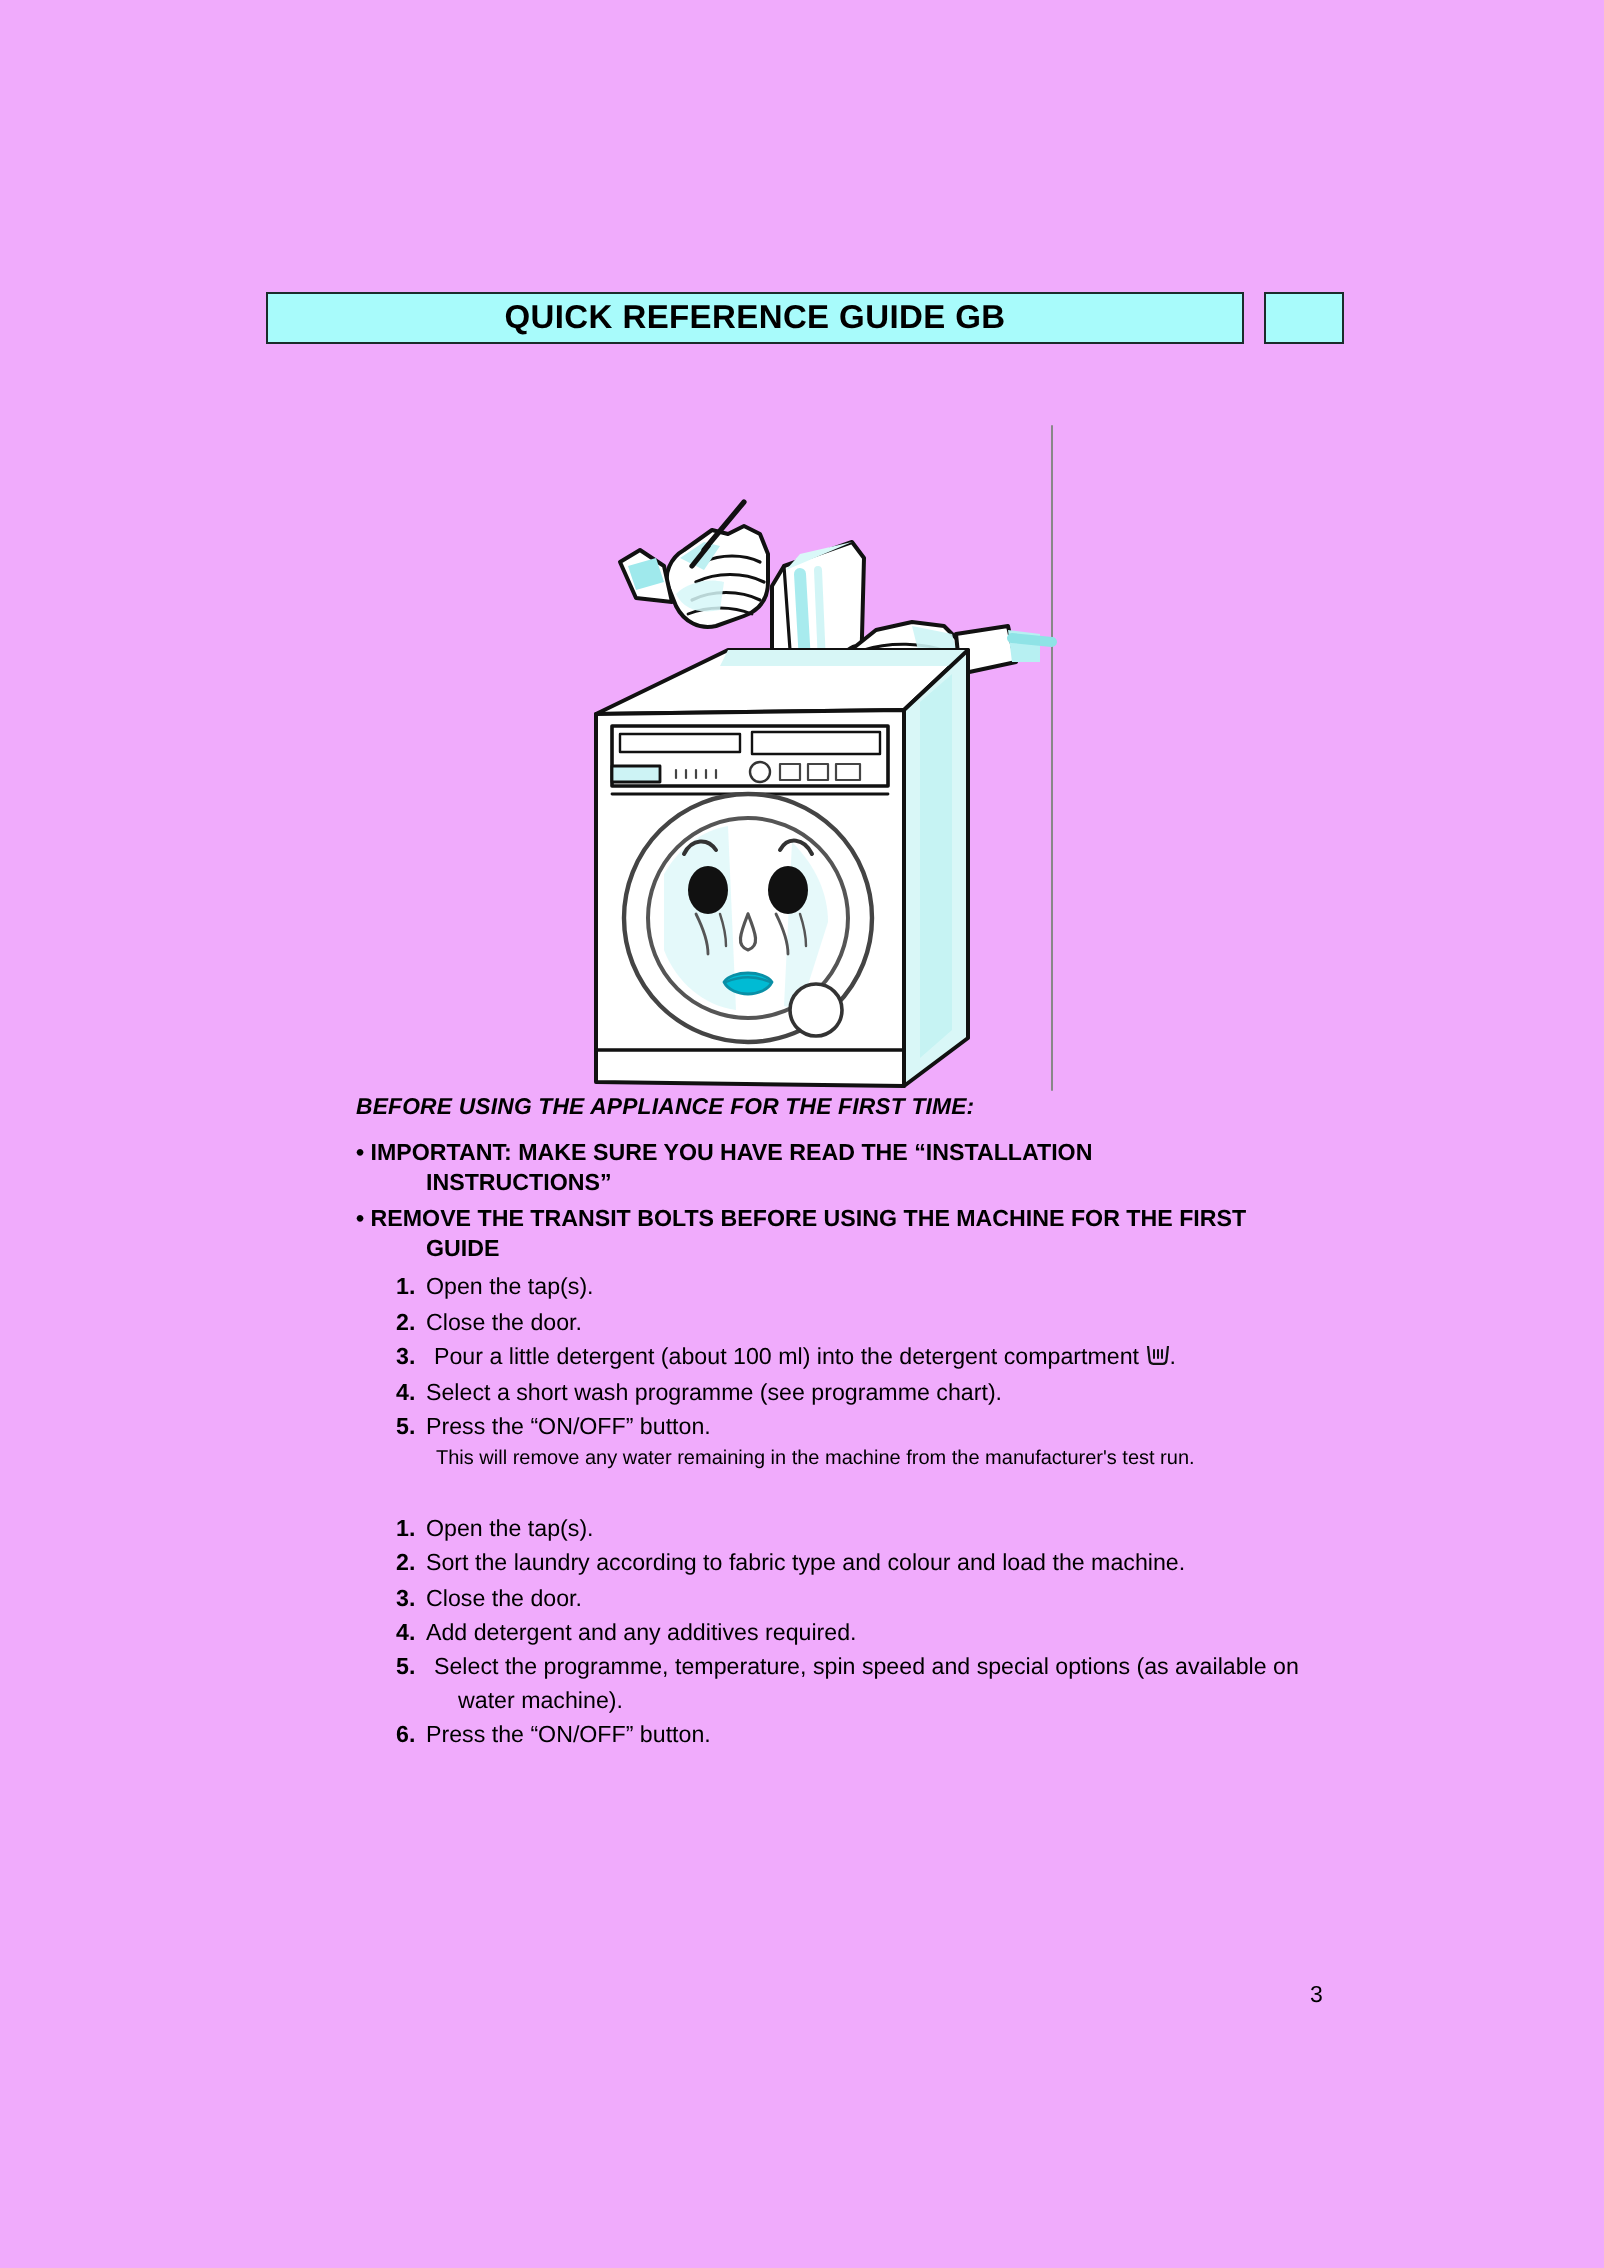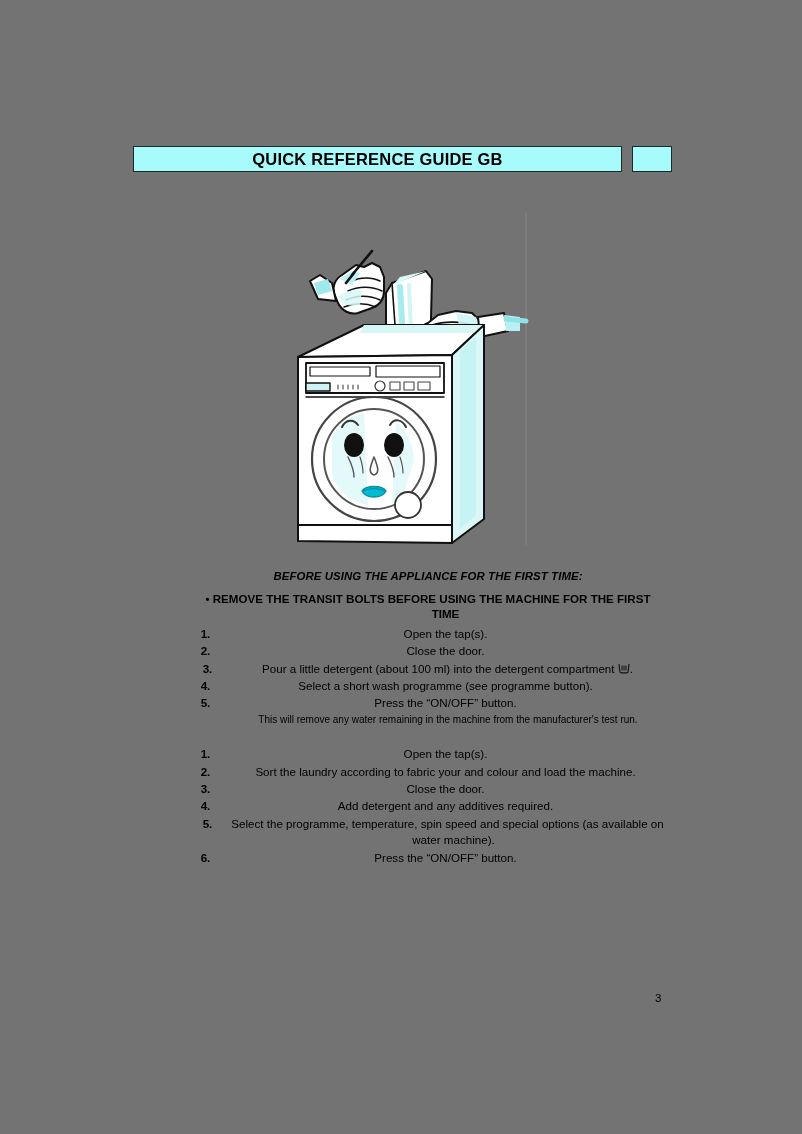--- a/index.html
+++ b/index.html
@@ -16,7 +16,7 @@
     position: relative;
     width: 802px;
     height: 1134px;
-    background: #737373;
+    background: #f0abfc;
     overflow: hidden;
   }
 

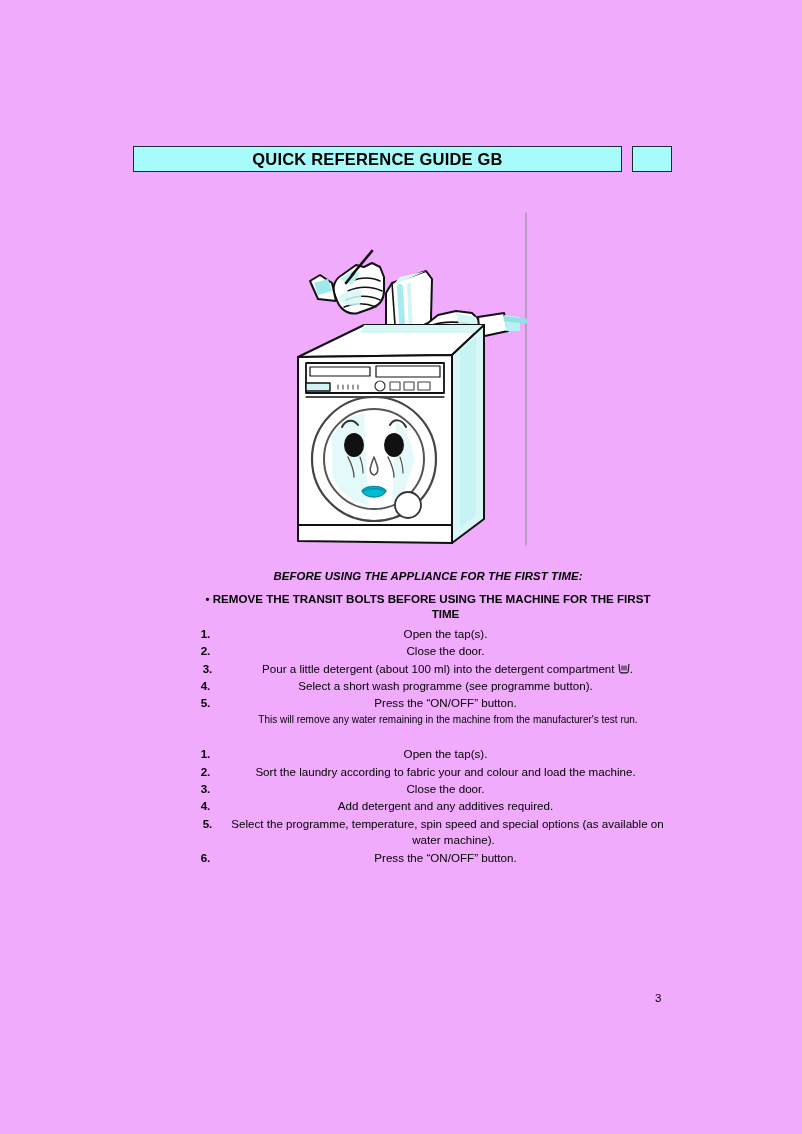--- a/index.html
+++ b/index.html
@@ -73,9 +73,8 @@
   #content {
     position: absolute;
     left: 178px;
-    top: 570px;
+    top: 548px;
     width: 500px;
-    text-align: center;
   }
   .section-head {
     font-size: 11.4px;

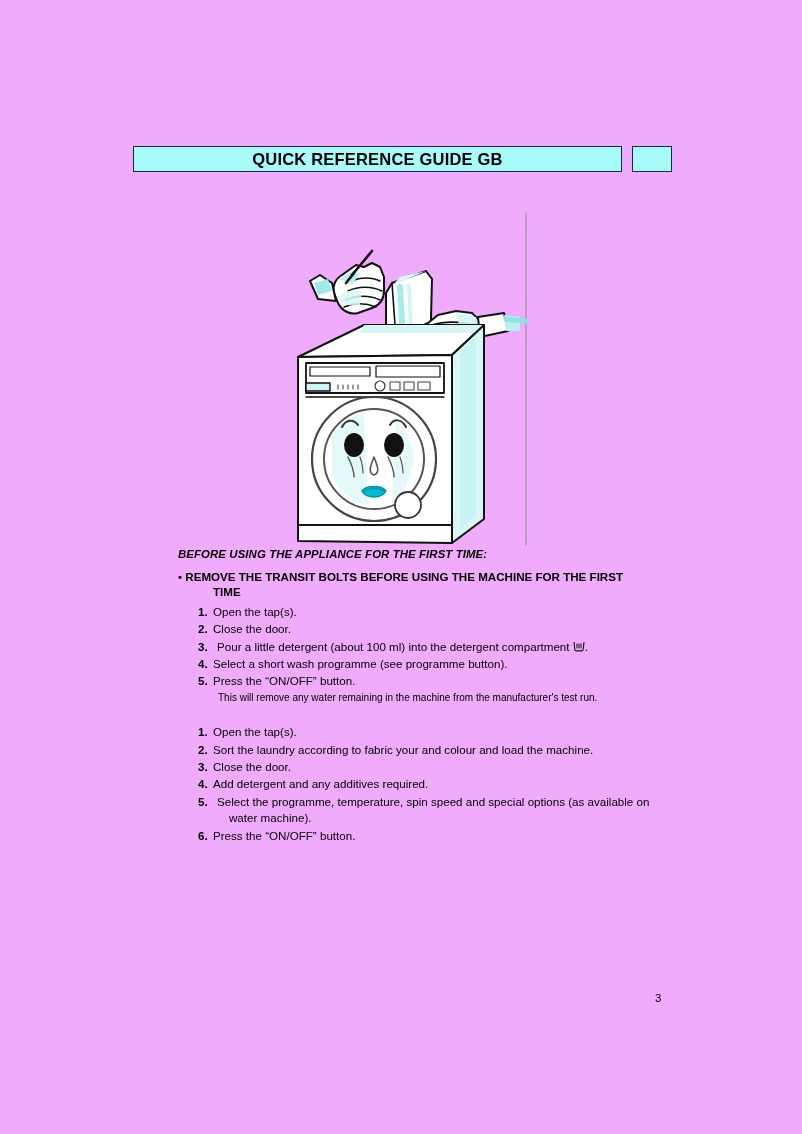--- a/index.html
+++ b/index.html
@@ -268,6 +268,10 @@
 
       <ul class="bullet-list">
         <li class="bullet-item">
+          <span>•&nbsp;</span><span>IMPORTANT: MAKE SURE YOU HAVE READ THE “INSTALLATION</span>
+          <span class="cont">INSTRUCTIONS”</span>
+        </li>
+        <li class="bullet-item">
           <span>•&nbsp;</span><span>REMOVE THE TRANSIT BOLTS BEFORE USING THE MACHINE FOR THE FIRST</span>
           <span class="cont">TIME</span>
         </li>

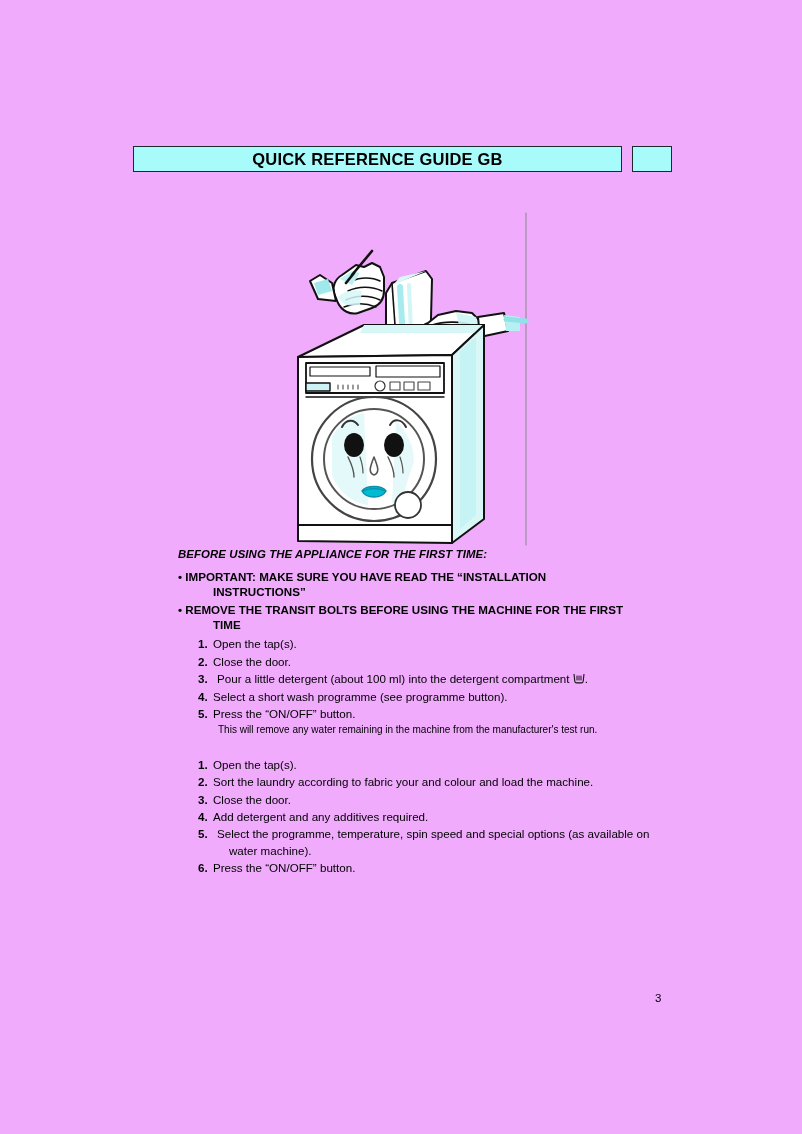--- a/index.html
+++ b/index.html
@@ -273,7 +273,7 @@
         </li>
         <li class="bullet-item">
           <span>•&nbsp;</span><span>REMOVE THE TRANSIT BOLTS BEFORE USING THE MACHINE FOR THE FIRST</span>
-          <span class="cont">TIME</span>
+          <span class="cont">GUIDE</span>
         </li>
       </ul>
 

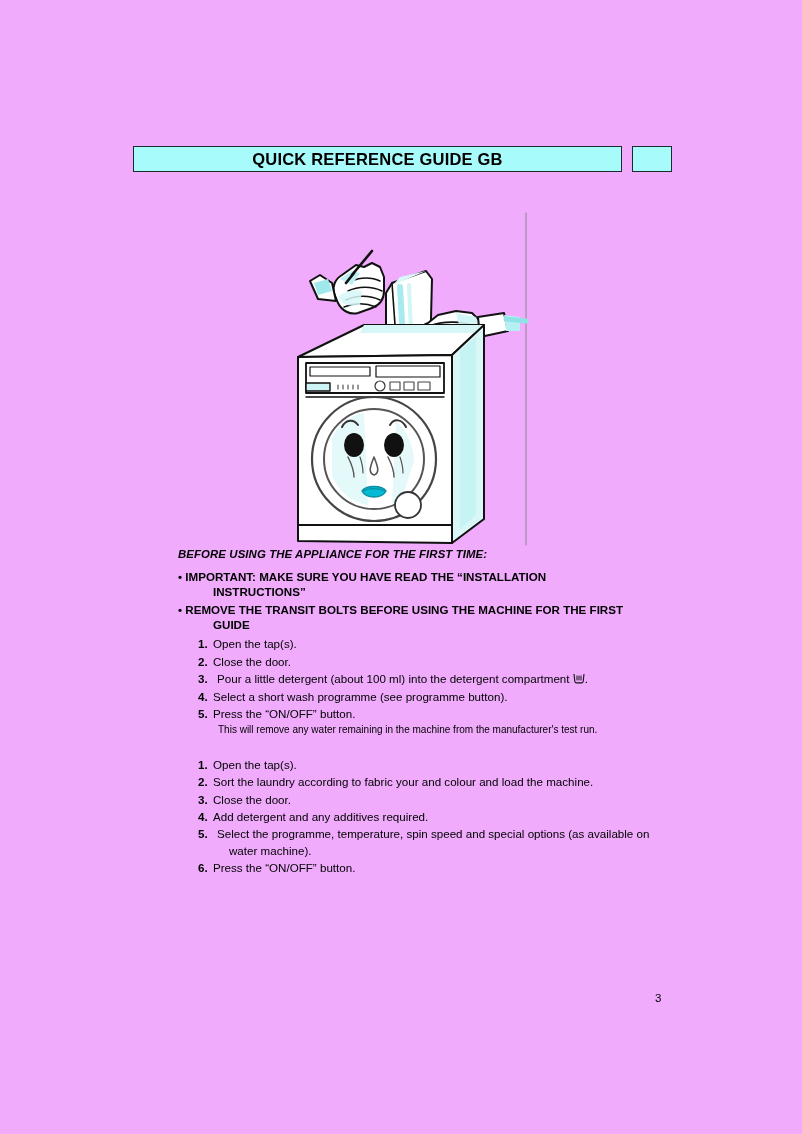--- a/index.html
+++ b/index.html
@@ -297,7 +297,7 @@
         </li>
         <li class="num-item">
           <span class="num">4.</span>
-          <span class="txt">Select a short wash programme (see programme button).</span>
+          <span class="txt">Select a short wash programme (see programme chart).</span>
         </li>
         <li class="num-item">
           <span class="num">5.</span>

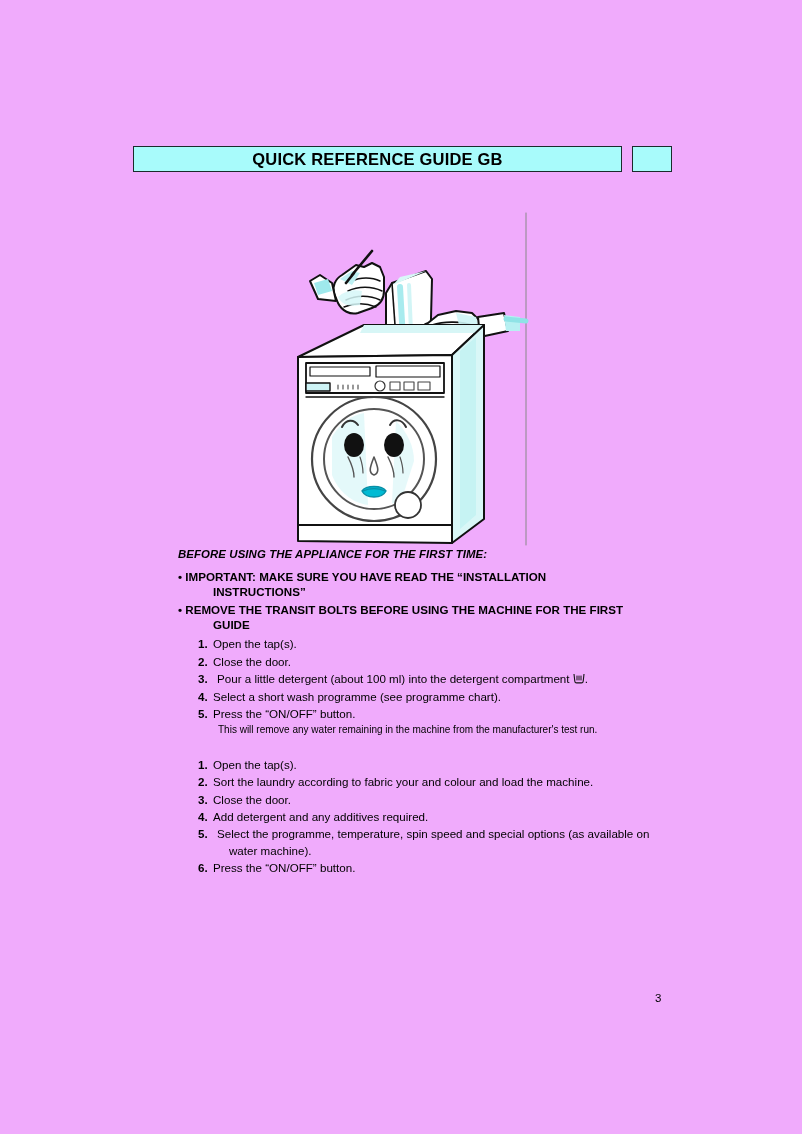--- a/index.html
+++ b/index.html
@@ -318,7 +318,7 @@
         </li>
         <li class="num-item">
           <span class="num">2.</span>
-          <span class="txt">Sort the laundry according to fabric your and colour and load the machine.</span>
+          <span class="txt">Sort the laundry according to fabric type and colour and load the machine.</span>
         </li>
         <li class="num-item">
           <span class="num">3.</span>

